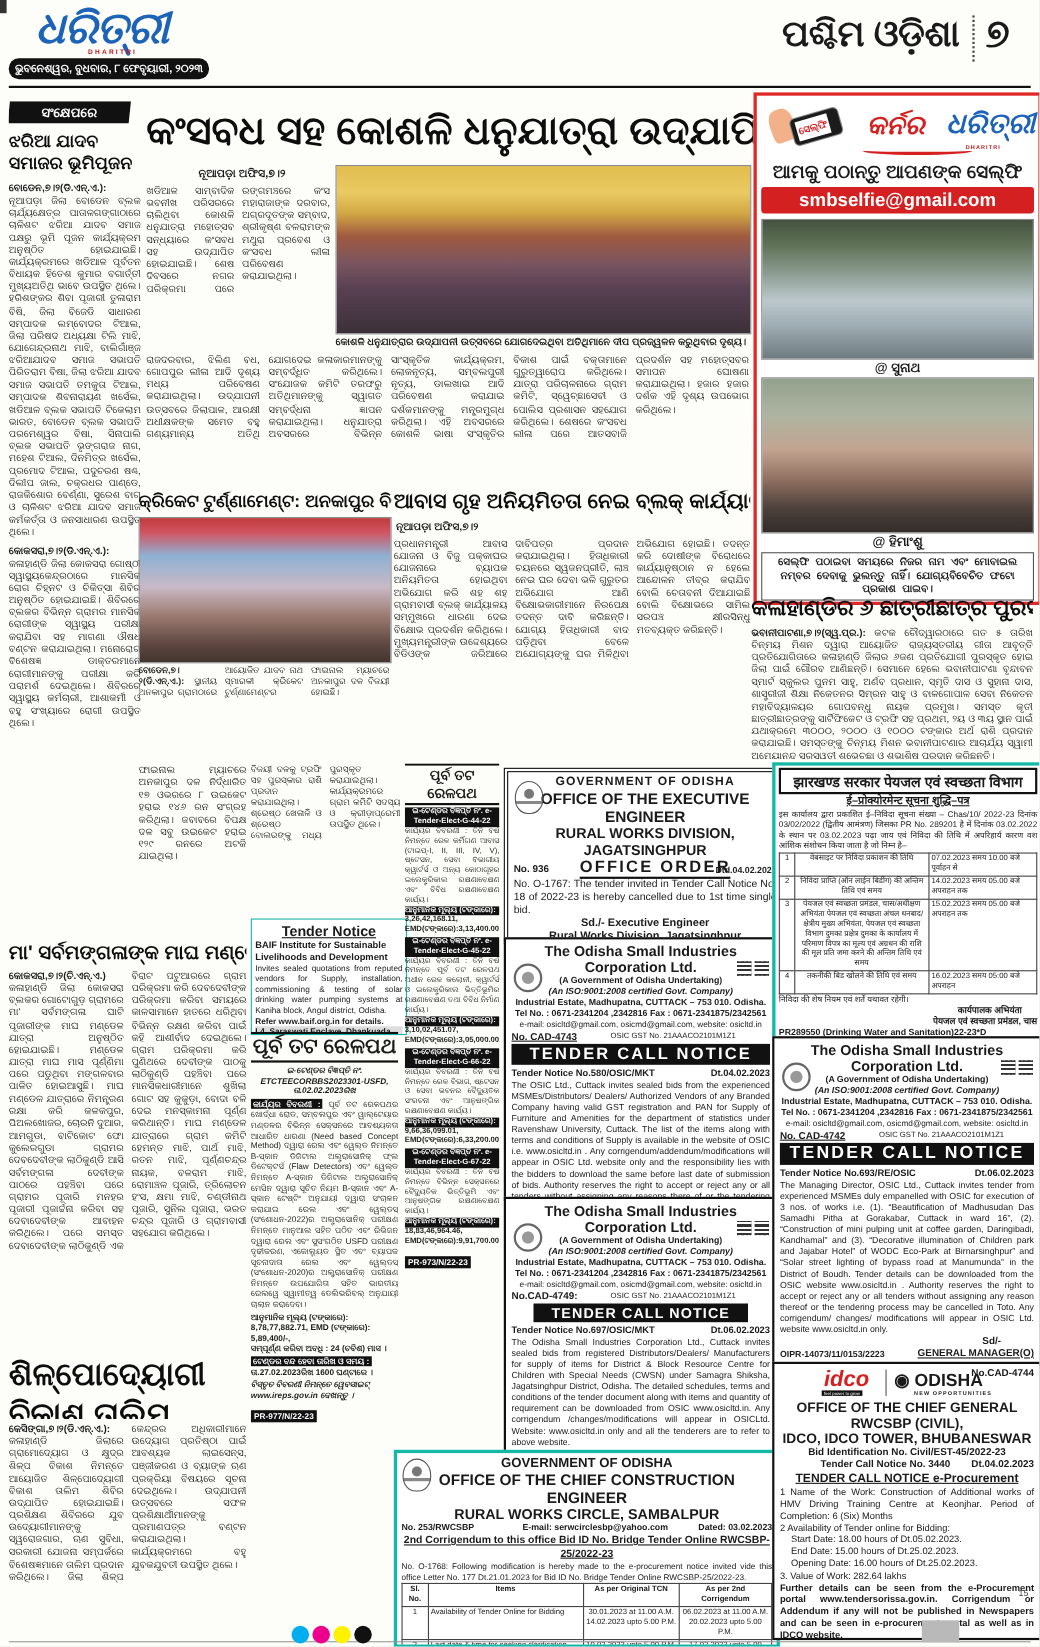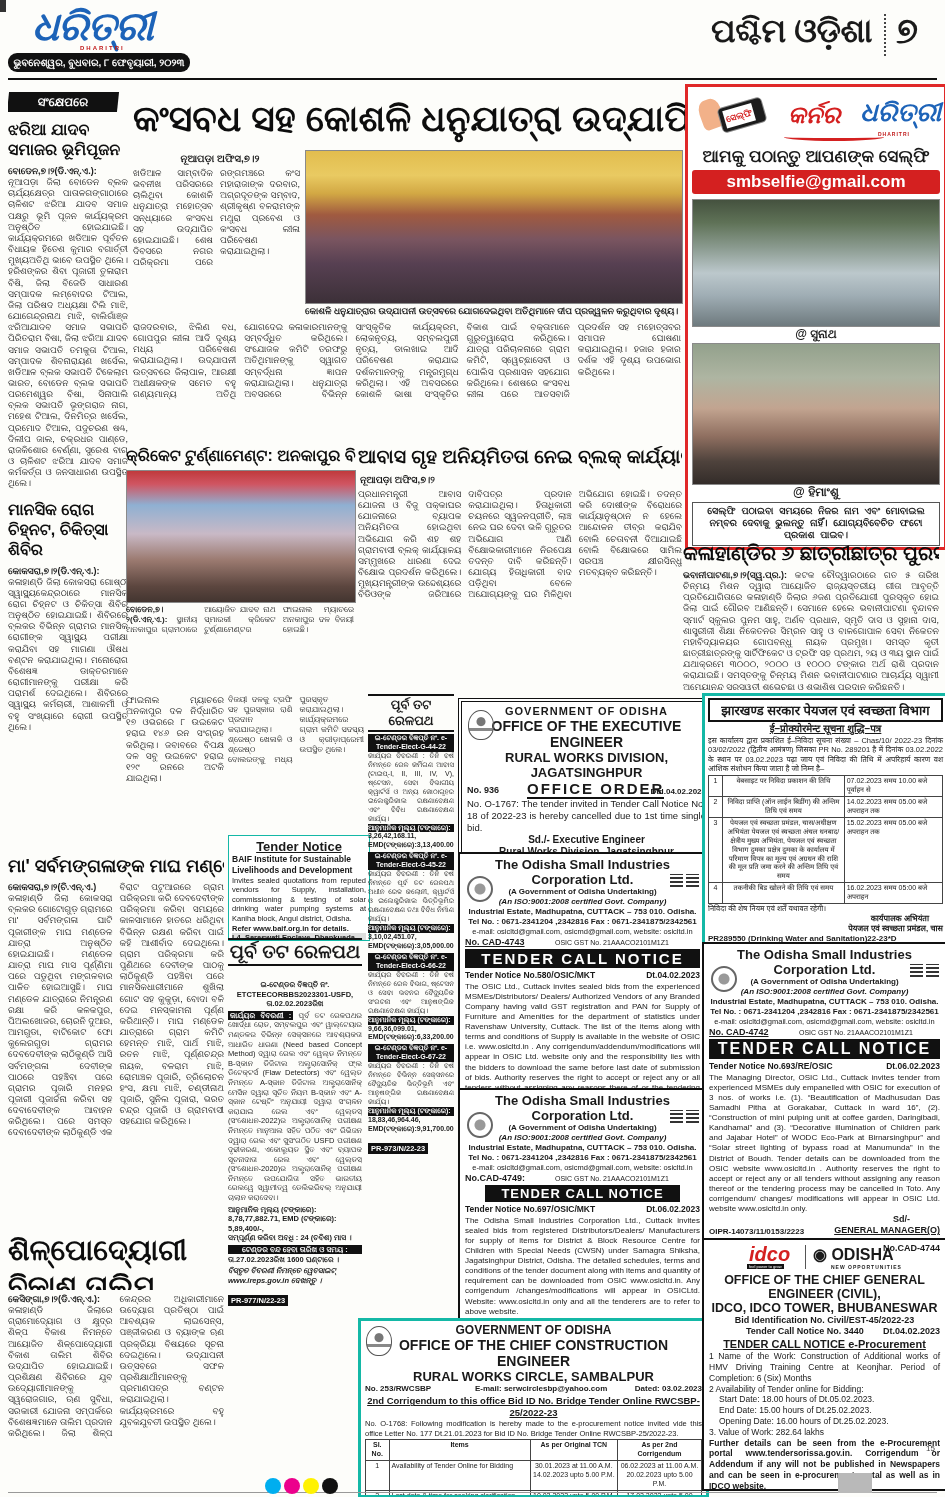--- a/index.html
+++ b/index.html
@@ -83,7 +83,6 @@
     <div class="bar c b t12" style="width:110px;height:20px;line-height:20px;transform:skewX(-6deg);"><span>ସଂକ୍ଷେପରେ</span></div>
     <div class="hl" style="font-size:16px;line-height:1.25;margin-top:8px;">ଝରିଆ ଯାଦବ ସମାଜର ଭୂମିପୂଜନ</div>
     <p class="t9 j" style="margin:6px 0 0;"><b>ବୋଡେନ,୭।୨(ଡି.ଏନ୍.ଏ.):</b> <span>ନୂଆପଡ଼ା ଜିଲା ବୋଡେନ ବ୍ଲକ ଚାର୍ଯ୍ୟକ୍ଷେତ୍ର ପାତାଳଗଙ୍ଗାଠାରେ ଚାଳିଶଟ ଝରିଆ ଯାଦବ ସମାଜ ପକ୍ଷରୁ ଭୂମି ପୂଜନ କାର୍ଯ୍ୟକ୍ରମ ଅନୁଷ୍ଠିତ ହୋଇଯାଇଛି। କାର୍ଯ୍ୟକ୍ରମରେ ଖଡିଆଳ ପୂର୍ବତନ ବିଧାୟକ ହିତେଶ କୁମାର ବଗାର୍ତ୍ତୀ ମୁଖ୍ୟଅତିଥି ଭାବେ ଉପସ୍ଥିତ ଥିଲେ। ହରିଶଙ୍କର ଶିବା ପୂଜାରୀ ତୁଳାରାମ ବିଷି, ଜିଲା ବିଜେଡି ସାଧାରଣ ସମ୍ପାଦକ ଲମ୍ବୋଦର ଟିଆଲ, ଜିଲା ପରିଷଦ ଅଧ୍ୟକ୍ଷା ଟିଲି ମାଝି, ଯୋଗେନ୍ଦ୍ରନାଥ ମାଝି, ବାଲିଗାଁଞ୍ଜ ଝରିଆଯାଦବ ସମାଜ ସଭାପତି ପିରିତରାମ ବିଷା, ଜିଲା ଝରିଆ ଯାଦବ ସମାଜ ସଭାପତି ତମକୁତା ଟିଆଲ, ସମ୍ପାଦକ ଶିବନାରାୟଣ ଖର୍ସେଲ, ଖଡିଆଳ ବ୍ଲକ ସଭାପତି ଟିକେଲାମ ଭାରତ, ବୋଡେନ ବ୍ଲକ ସଭାପତି ପରମେଶ୍ୱର ବିଷା, ସିନାପାଲି ବ୍ଲକ ସଭାପତି ଭୃଙ୍ଗରାଜ ନାଗ, ମହେଶ ଟିଆଲ, ଦିନମିତ୍ର ଖର୍ସେଲ, ପ୍ରମୋଦ ଟିଆଲ, ପଦୁଚରଣ ଷଣ୍ଢ, ଦିଲୀପ ଜାଲ, ଚକ୍ରଧର ପାଣ୍ଡେ, ରାଜକିଶୋର ବେର୍ଣ୍ଣା, ସୁରେଶ ବାଗ ଓ ଚାଳିଶଟ ଝରିଆ ଯାଦବ ସମାଜ କର୍ମକର୍ତ୍ତା ଓ ଜନସାଧାରଣ ଉପସ୍ଥିତ ଥିଲେ।</span></p>
-    <div class="hl" style="font-size:16px;line-height:1.25;margin-top:10px;">ମାନସିକ ରୋଗ ଚିହ୍ନଟ, ଚିକିତ୍ସା ଶିବିର</div>
     <p class="t9 j" style="margin:6px 0 0;"><b>କୋକସରା,୭।୨(ଡି.ଏନ୍.ଏ.):</b> <span>କଳାହାଣ୍ଡି ଜିଲା କୋକସରା ଗୋଷ୍ଠୀ ସ୍ୱାସ୍ଥ୍ୟକେନ୍ଦ୍ରଠାରେ ମାନସିକ ରୋଗ ଚିହ୍ନଟ ଓ ଚିକିତ୍ସା ଶିବିର ଅନୁଷ୍ଠିତ ହୋଇଯାଇଛି। ଶିବିରରେ ବ୍ଲକର ବିଭିନ୍ନ ଗ୍ରାମର ମାନସିକ ରୋଗୀଙ୍କ ସ୍ୱାସ୍ଥ୍ୟ ପରୀକ୍ଷା କରାଯିବା ସହ ମାଗଣା ଔଷଧ ବଣ୍ଟନ କରାଯାଇଥିଲା। ମନୋରୋଗ ବିଶେଷଜ୍ଞ ଡାକ୍ତରମାନେ ରୋଗୀମାନଙ୍କୁ ପରୀକ୍ଷା କରି ପରାମର୍ଶ ଦେଇଥିଲେ। ଶିବିରରେ ସ୍ୱାସ୍ଥ୍ୟ କର୍ମଚାରୀ, ଆଶାକର୍ମୀ ଓ ବହୁ ସଂଖ୍ୟାରେ ରୋଗୀ ଉପସ୍ଥିତ ଥିଲେ।</span></p>
   </div>
 

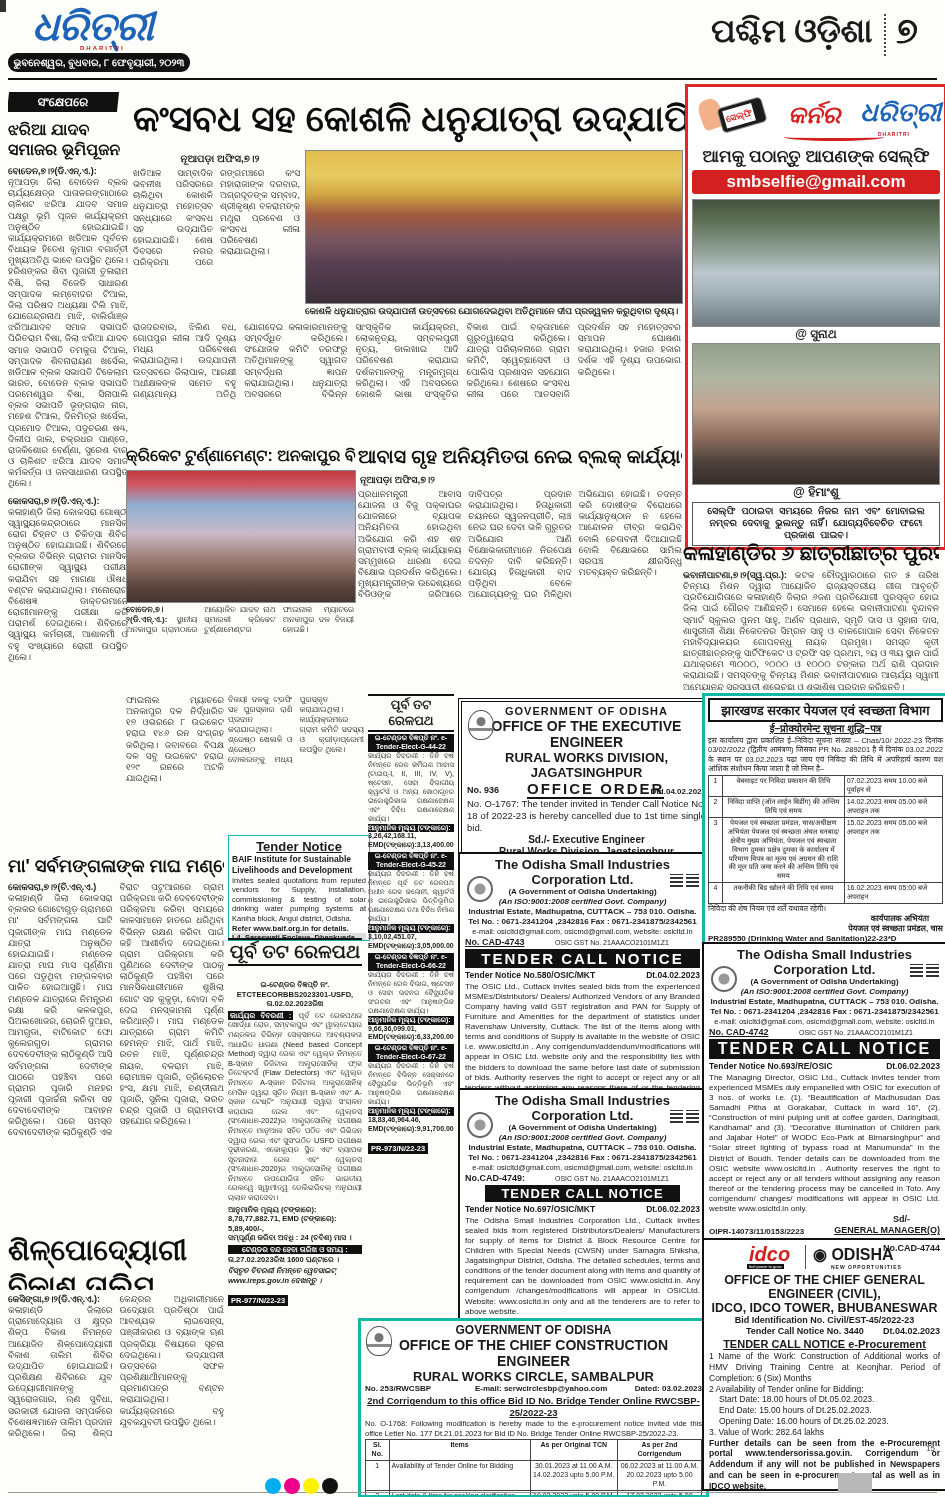--- a/index.html
+++ b/index.html
@@ -143,7 +143,7 @@
 
   <div class="abs ov" style="left:228px;top:938px;width:134px;height:552px;">
     <div class="rlyhead" style="font-size:19px;padding:1px 0;">ପୂର୍ବ ତଟ ରେଳପଥ</div>
-    <div class="c b t75" style="margin-top:14px;">ଇ-ଟେଣ୍ଡର ବିଜ୍ଞପ୍ତି ନଂ. ETCTEECORBBS2023301-USFD, ତା.02.02.2023ରିଖ</div>
+    <div class="c b t75" style="margin-top:2px;font-style:italic;">ଇ-ଟେଣ୍ଡର ବିଜ୍ଞପ୍ତି ନଂ. ETCTEECORBBS2023301-USFD, ତା.02.02.2023ରିଖ</div>
     <p class="t75 j" style="margin:2px 0 0;"><span class="bar b" style="padding:0 2px;">କାର୍ଯ୍ୟର ବିବରଣୀ :</span> <span>ପୂର୍ବ ତଟ ରେଳପଥର ଖୋର୍ଦ୍ଧା ରୋଡ, ସମ୍ବଲପୁର ଏବଂ ୱାଲ୍ଟେୟାର ମଣ୍ଡଳର ବିଭିନ୍ନ ସେକ୍ସନରେ ଆବଶ୍ୟକତା ଆଧାରିତ ଧାରଣା (Need based Concept Method) ଦ୍ୱାରା ରେଲ ଏବଂ ୱେଲ୍ଡ ନିମନ୍ତେ B-ସ୍କାନ ଡିଜିଟାଲ ଅଲ୍ଟ୍ରାସୋନିକ୍ ଫ୍ଲ ଡିଟେକ୍ଟର୍ସ (Flaw Detectors) ଏବଂ ୱେଲ୍ଡ ନିମନ୍ତେ A-ସ୍କାନ ଡିଜିଟାଲ ଅଲ୍ଟ୍ରାସୋନିକ୍ ମେସିନ ଦ୍ୱାରା ସୂଚିତ ନିୟମ B-ସ୍କାନ ଏବଂ A-ସ୍କାନ ଟେଷ୍ଟିଂ ଅନୁଯାୟୀ ଦ୍ୱାରା ସଂଚାଳନ କରାଯାଇ ରେଲ ଏବଂ ୱେଲ୍ଡସ୍ (ସଂଶୋଧନ-2022)ର ଅଲ୍ଟ୍ରାସୋନିକ୍ ପରୀକ୍ଷଣ ନିମନ୍ତେ ମାନୁଆଲ ସହିତ ପଠିତ ଏବଂ ରିଭିଜନ ଦ୍ୱାରା ରେଲ ଏବଂ ସୁସଂଗଠିତ USFD ପରୀକ୍ଷଣ ଦୃଢୀକରଣ, ଏକୋଲ୍ୟୁଡ ସ୍ଥିତ ଏବଂ ବ୍ୟାପକ ସୂଚନାଦାତା ରେଲ ଏବଂ ୱେଲ୍ଡସ୍ (ସଂଶୋଧନ-2020)ର ଅଲ୍ଟ୍ରାସୋନିକ୍ ପରୀକ୍ଷଣ ନିମନ୍ତେ ଉପଯୋଗିତା ସହିତ ଭାରତୀୟ ରେଲୱେ ସ୍ୱାମୀତ୍ୱ ଡେଲିଭରିବଲ୍ ଅନୁଯାୟୀ ଚାଲାନ କରାଦେବା।</span></p>
     <div class="b t75" style="margin-top:2px;">ଆନୁମାନିକ ମୂଲ୍ୟ (ଟଙ୍କାରେ): 8,78,77,882.71, EMD (ଟଙ୍କାରେ): 5,89,400/-,</div>
     <div class="b t75">ସମ୍ପୂର୍ଣ୍ଣ କରିବା ଅବଧି : 24 (ଚବିଶ) ମାସ ।</div>

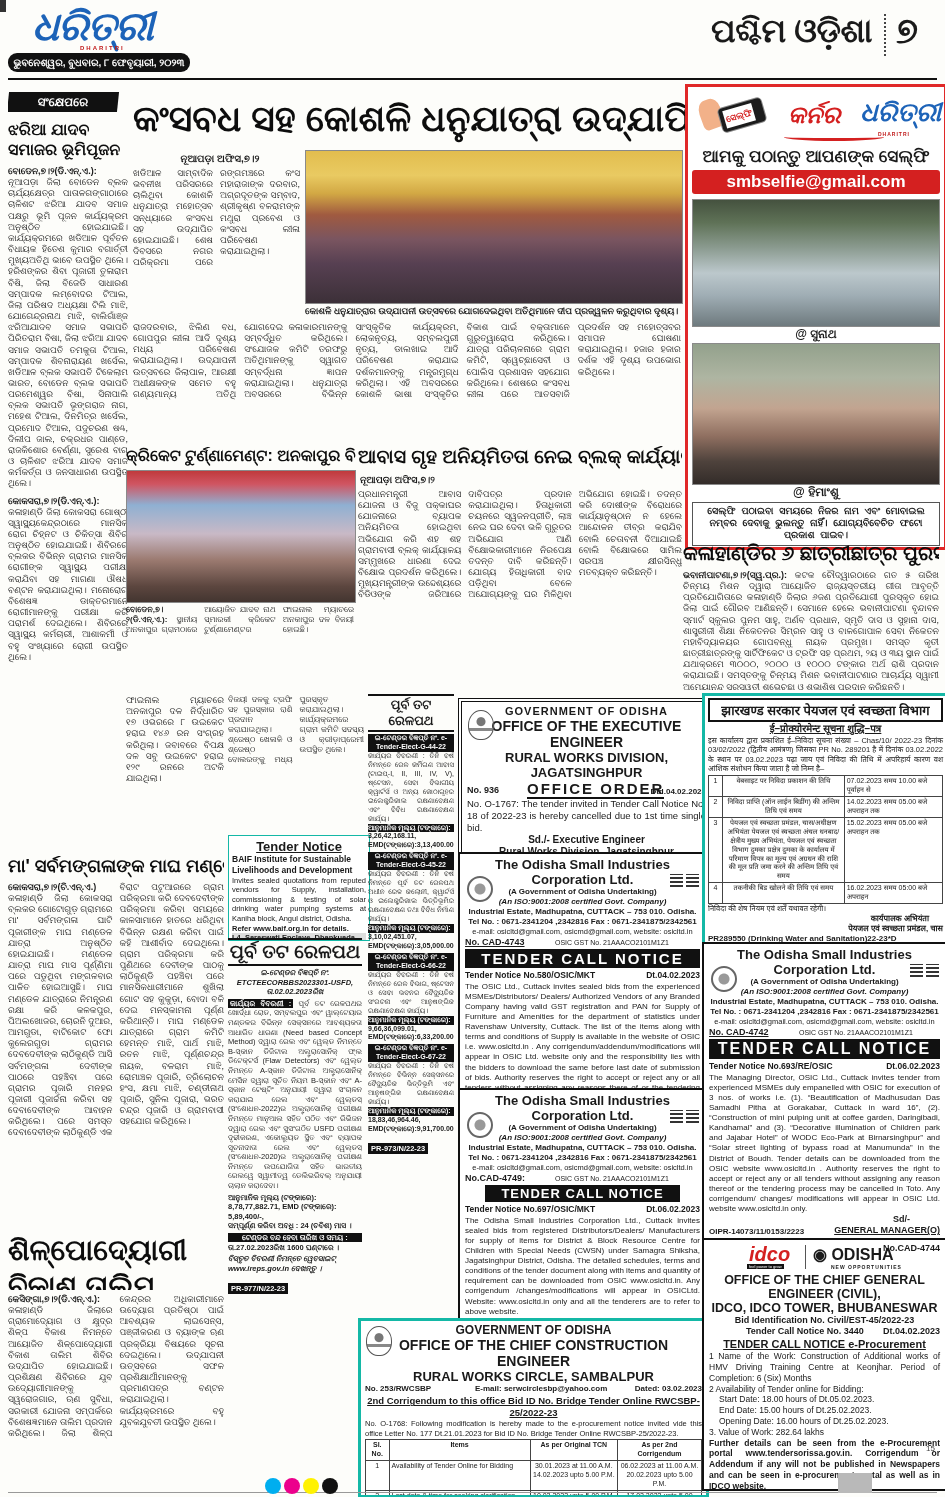--- a/index.html
+++ b/index.html
@@ -147,7 +147,7 @@
     <p class="t75 j" style="margin:2px 0 0;"><span class="bar b" style="padding:0 2px;">କାର୍ଯ୍ୟର ବିବରଣୀ :</span> <span>ପୂର୍ବ ତଟ ରେଳପଥର ଖୋର୍ଦ୍ଧା ରୋଡ, ସମ୍ବଲପୁର ଏବଂ ୱାଲ୍ଟେୟାର ମଣ୍ଡଳର ବିଭିନ୍ନ ସେକ୍ସନରେ ଆବଶ୍ୟକତା ଆଧାରିତ ଧାରଣା (Need based Concept Method) ଦ୍ୱାରା ରେଲ ଏବଂ ୱେଲ୍ଡ ନିମନ୍ତେ B-ସ୍କାନ ଡିଜିଟାଲ ଅଲ୍ଟ୍ରାସୋନିକ୍ ଫ୍ଲ ଡିଟେକ୍ଟର୍ସ (Flaw Detectors) ଏବଂ ୱେଲ୍ଡ ନିମନ୍ତେ A-ସ୍କାନ ଡିଜିଟାଲ ଅଲ୍ଟ୍ରାସୋନିକ୍ ମେସିନ ଦ୍ୱାରା ସୂଚିତ ନିୟମ B-ସ୍କାନ ଏବଂ A-ସ୍କାନ ଟେଷ୍ଟିଂ ଅନୁଯାୟୀ ଦ୍ୱାରା ସଂଚାଳନ କରାଯାଇ ରେଲ ଏବଂ ୱେଲ୍ଡସ୍ (ସଂଶୋଧନ-2022)ର ଅଲ୍ଟ୍ରାସୋନିକ୍ ପରୀକ୍ଷଣ ନିମନ୍ତେ ମାନୁଆଲ ସହିତ ପଠିତ ଏବଂ ରିଭିଜନ ଦ୍ୱାରା ରେଲ ଏବଂ ସୁସଂଗଠିତ USFD ପରୀକ୍ଷଣ ଦୃଢୀକରଣ, ଏକୋଲ୍ୟୁଡ ସ୍ଥିତ ଏବଂ ବ୍ୟାପକ ସୂଚନାଦାତା ରେଲ ଏବଂ ୱେଲ୍ଡସ୍ (ସଂଶୋଧନ-2020)ର ଅଲ୍ଟ୍ରାସୋନିକ୍ ପରୀକ୍ଷଣ ନିମନ୍ତେ ଉପଯୋଗିତା ସହିତ ଭାରତୀୟ ରେଲୱେ ସ୍ୱାମୀତ୍ୱ ଡେଲିଭରିବଲ୍ ଅନୁଯାୟୀ ଚାଲାନ କରାଦେବା।</span></p>
     <div class="b t75" style="margin-top:2px;">ଆନୁମାନିକ ମୂଲ୍ୟ (ଟଙ୍କାରେ): 8,78,77,882.71, EMD (ଟଙ୍କାରେ): 5,89,400/-,</div>
     <div class="b t75">ସମ୍ପୂର୍ଣ୍ଣ କରିବା ଅବଧି : 24 (ଚବିଶ) ମାସ ।</div>
-    <p class="t75" style="margin:2px 0 0;"><span class="bar b" style="padding:0 14px;margin-top:35px;">ଟେଣ୍ଡର ବନ୍ଦ ହେବା ତାରିଖ ଓ ସମୟ :</span> <b>ତା.27.02.2023ରିଖ 1600 ଘଣ୍ଟାରେ ।</b></p>
+    <p class="t75" style="margin:2px 0 0;"><span class="bar b" style="padding:0 2px;margin-top:35px;">ଟେଣ୍ଡର ବନ୍ଦ ହେବା ତାରିଖ ଓ ସମୟ :</span> <b>ତା.27.02.2023ରିଖ 1600 ଘଣ୍ଟାରେ ।</b></p>
     <div class="t75 b" style="margin-top:2px;font-style:italic;">ବିସ୍ତୃତ ବିବରଣୀ ନିମନ୍ତେ ୱେବସାଇଟ୍ www.ireps.gov.in ଦେଖନ୍ତୁ ।</div>
     <div style="margin-top:4px;"><span class="prbox">PR-977/N/22-23</span></div>
   </div>

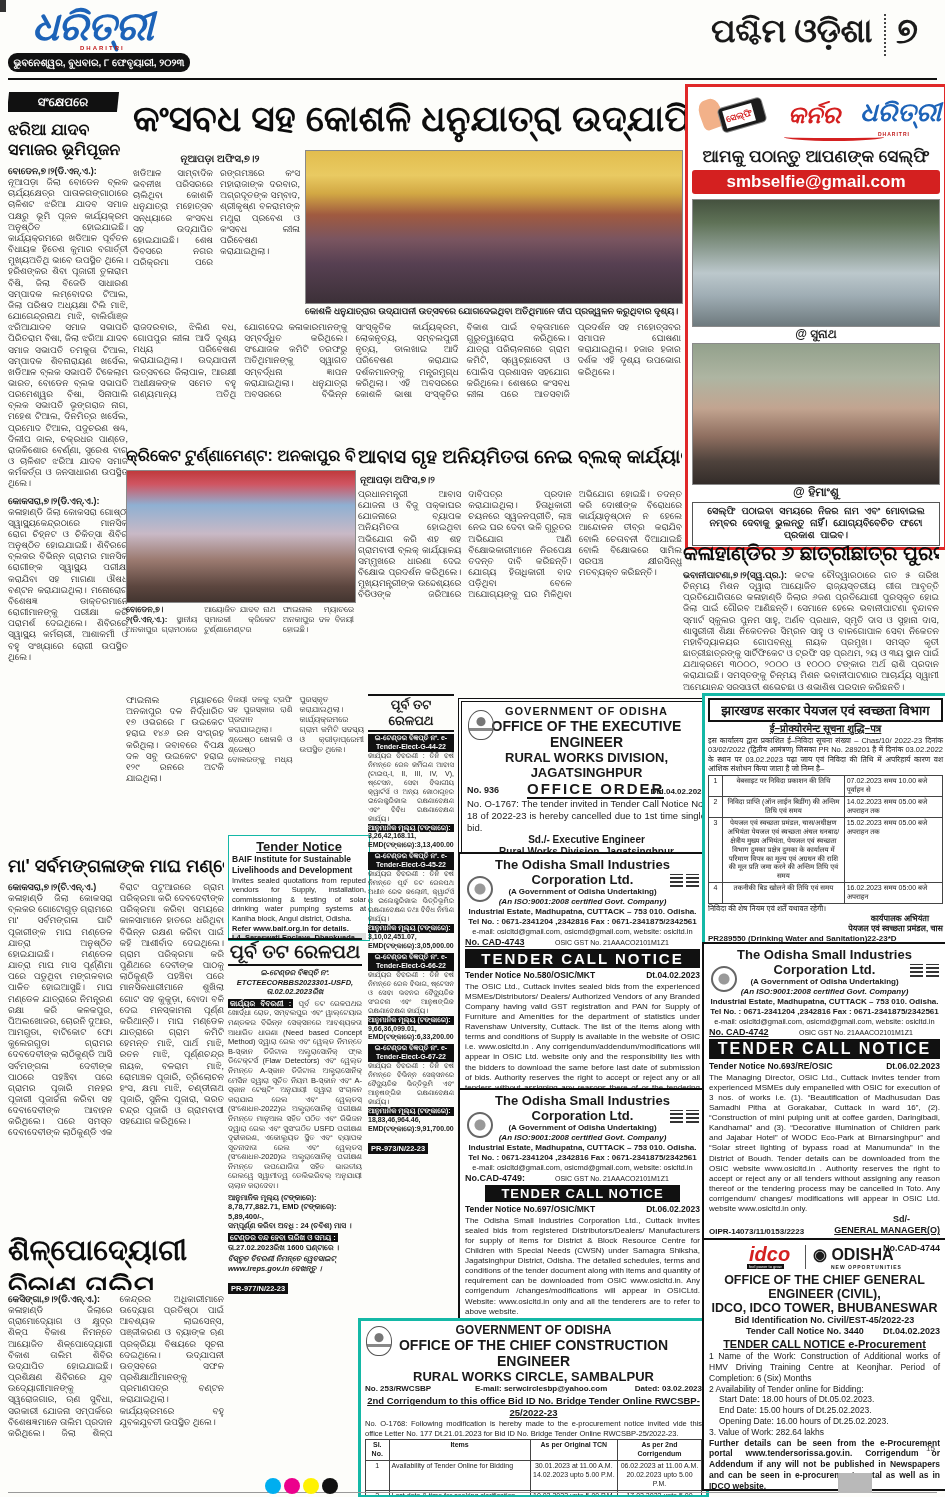--- a/index.html
+++ b/index.html
@@ -352,7 +352,7 @@
       <span class="abs b" style="left:122px;top:21px;font-size:5px;letter-spacing:1px;">NEW OPPORTUNITIES</span>
       <span class="abs b t9" style="right:0;top:0;">No.CAD-4744</span>
     </div>
-    <div class="c b" style="font-size:12.5px;">OFFICE OF THE CHIEF GENERAL ENGINEER (CIVIL),</div>
+    <div class="c b" style="font-size:12.5px;">OFFICE OF THE CHIEF GENERAL RWCSBP (CIVIL),</div>
     <div class="c b" style="font-size:12.5px;">IDCO, IDCO TOWER, BHUBANESWAR</div>
     <div class="c b t9">Bid Identification No. Civil/EST-45/2022-23</div>
     <div style="position:relative;height:12px;">

